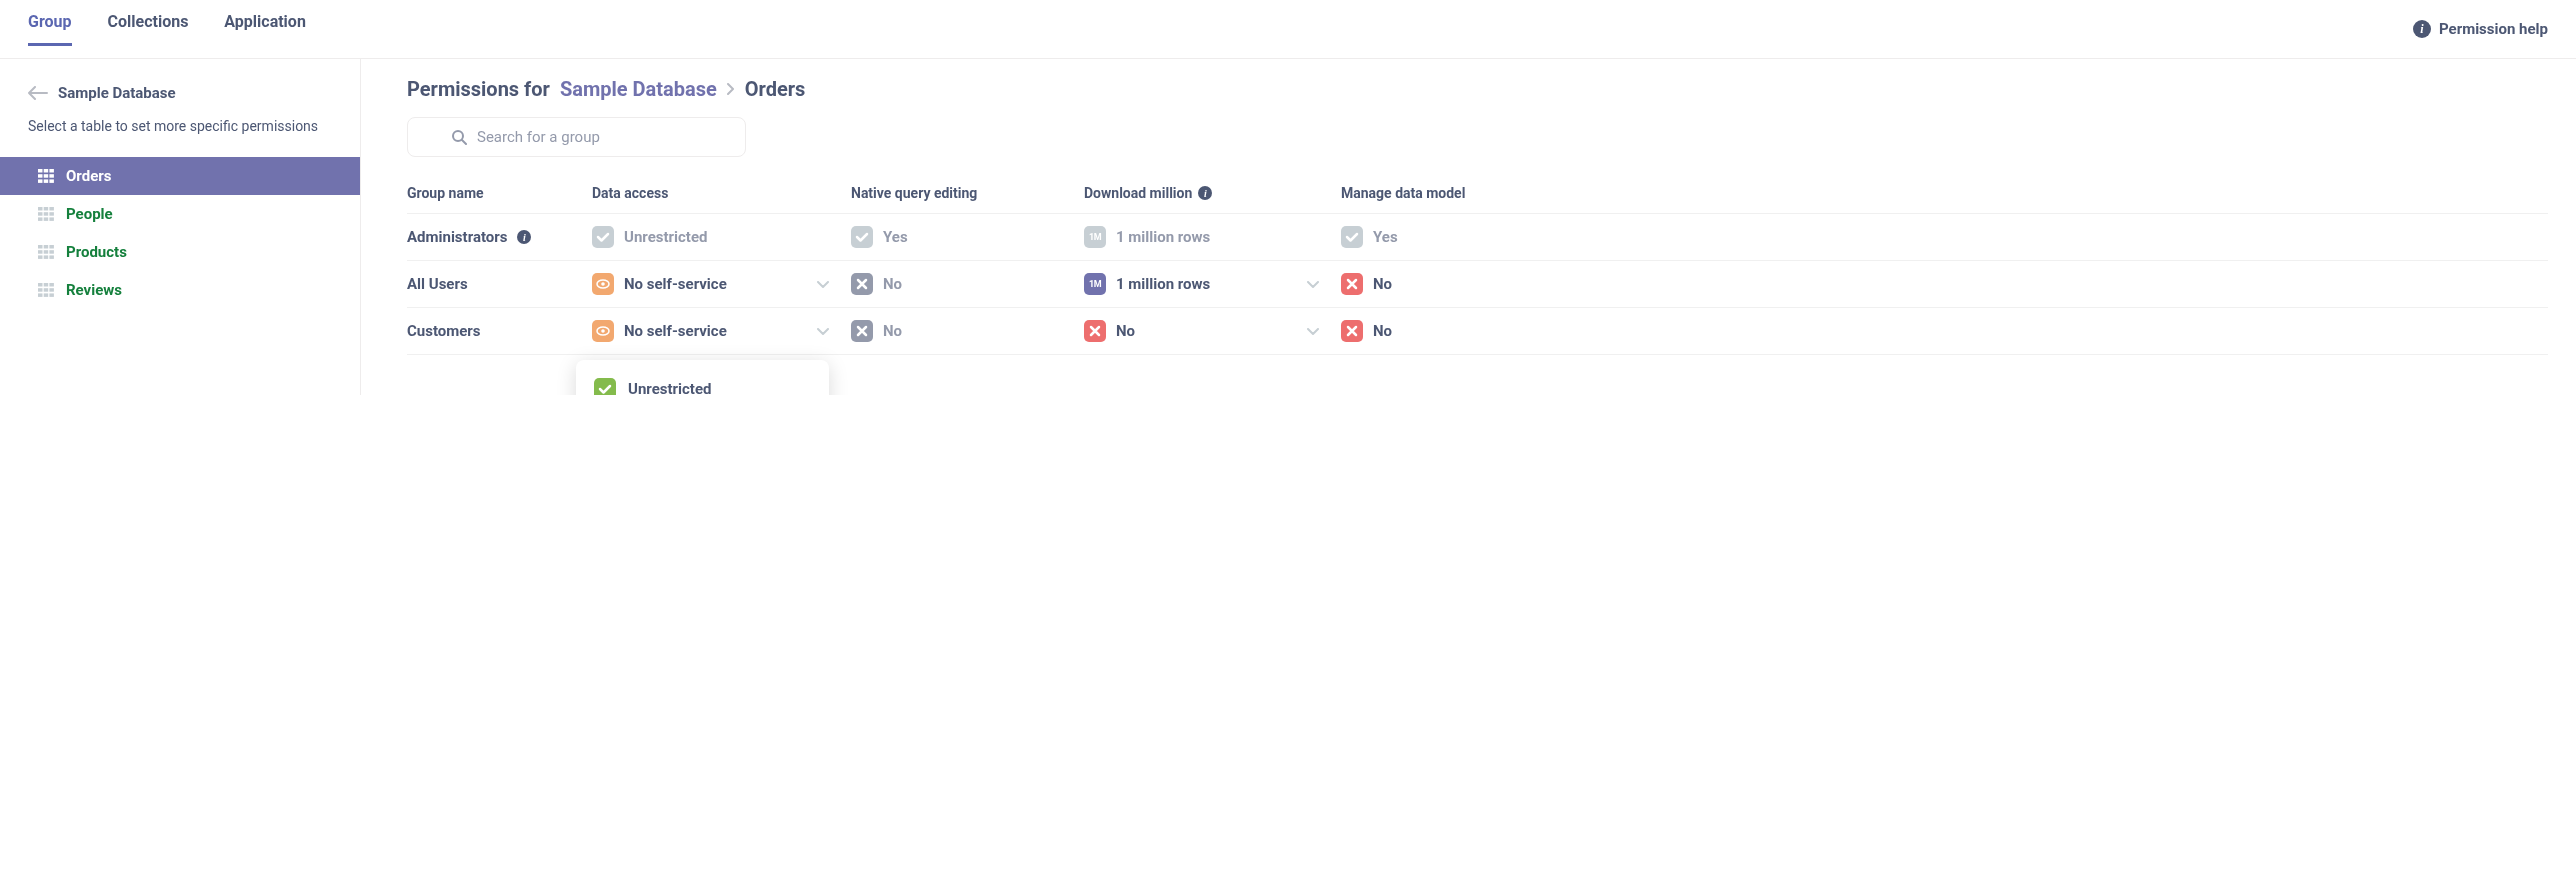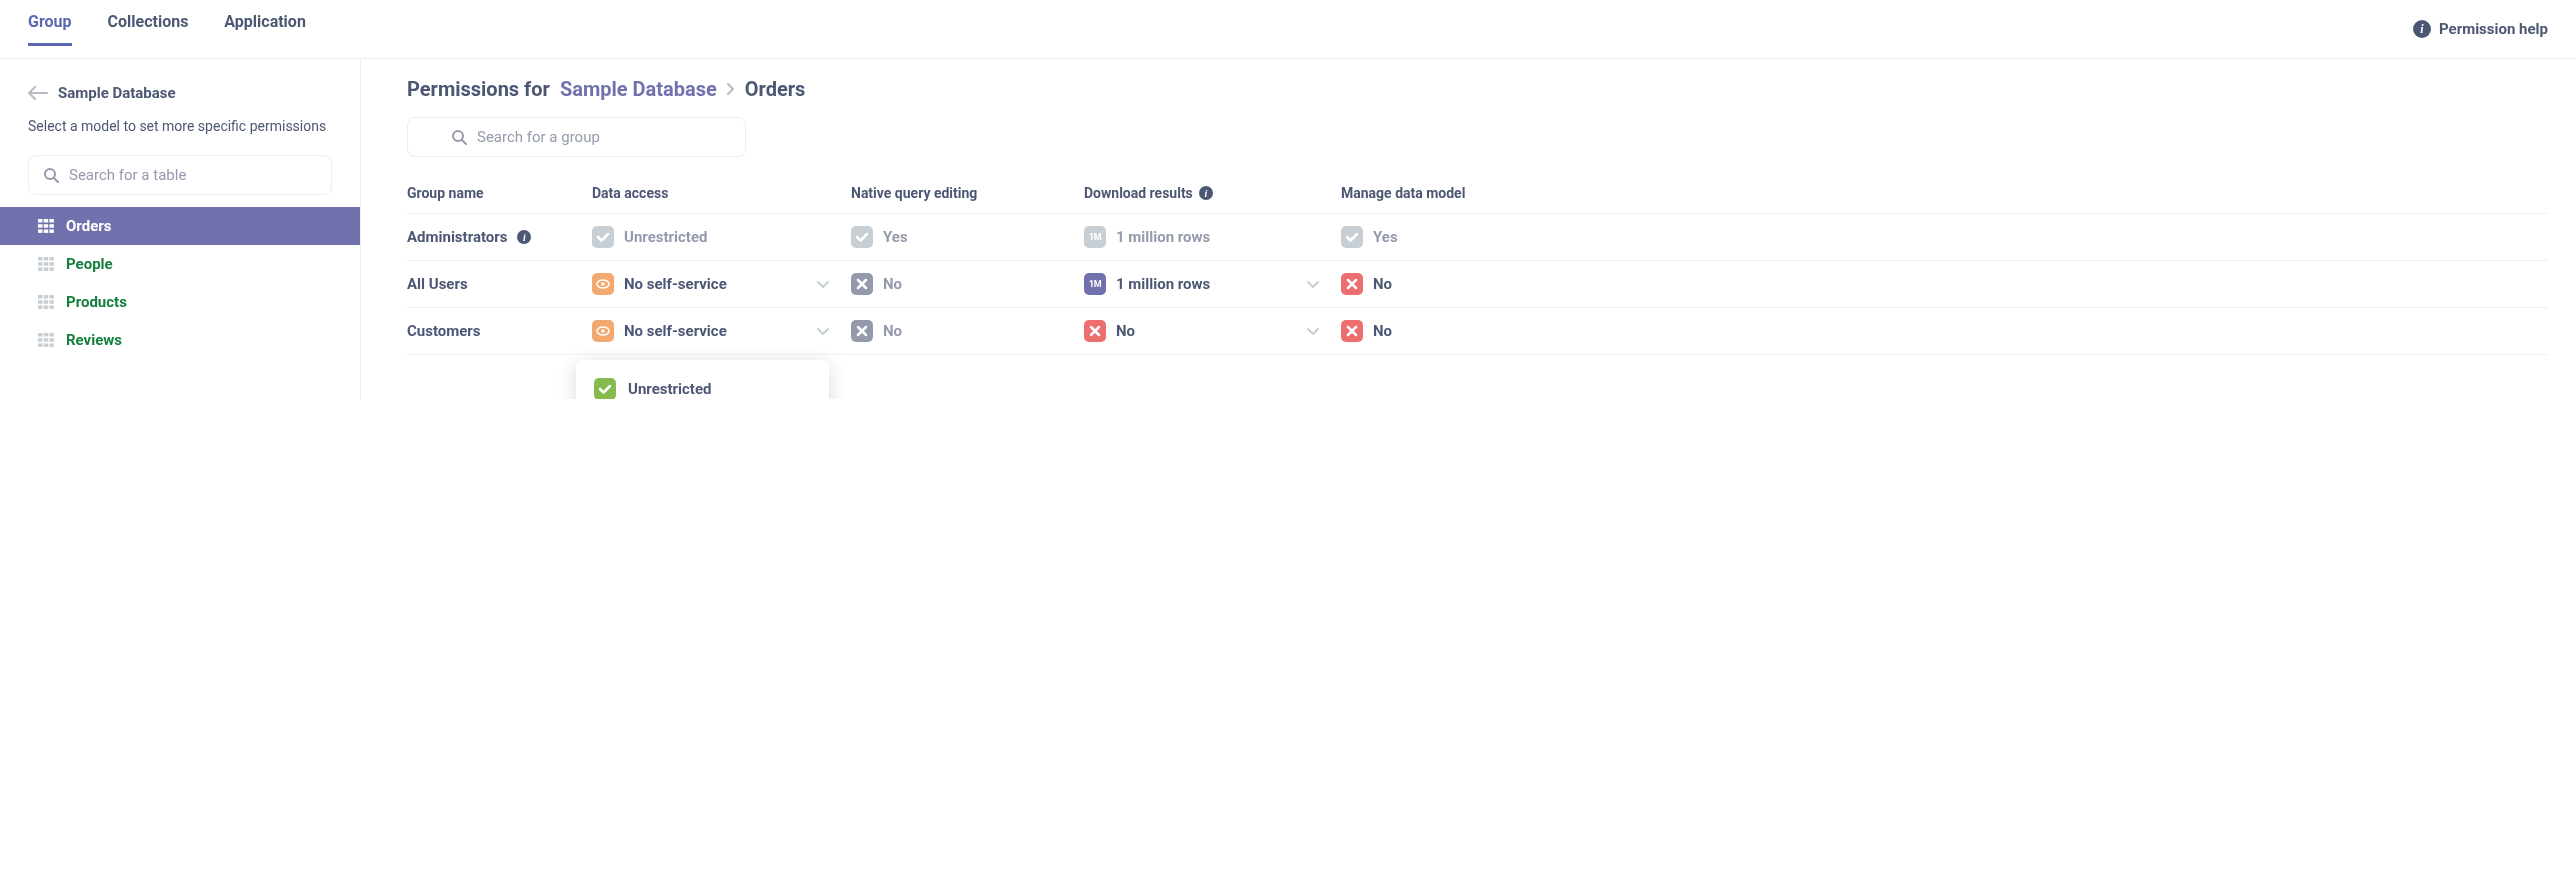--- a/index.html
+++ b/index.html
@@ -293,7 +293,7 @@
       </span>
       <span>Sample Database</span>
     </div>
-    <div class="hint">Select a model to set more specific permissions</div>
+    <div class="hint">Select a table to set more specific permissions</div>
     <div class="search-box">
       <svg class="search-icon" viewBox="0 0 16 16" fill="none">
         <circle cx="7" cy="7" r="5" stroke="#949aab" stroke-width="2"></circle>

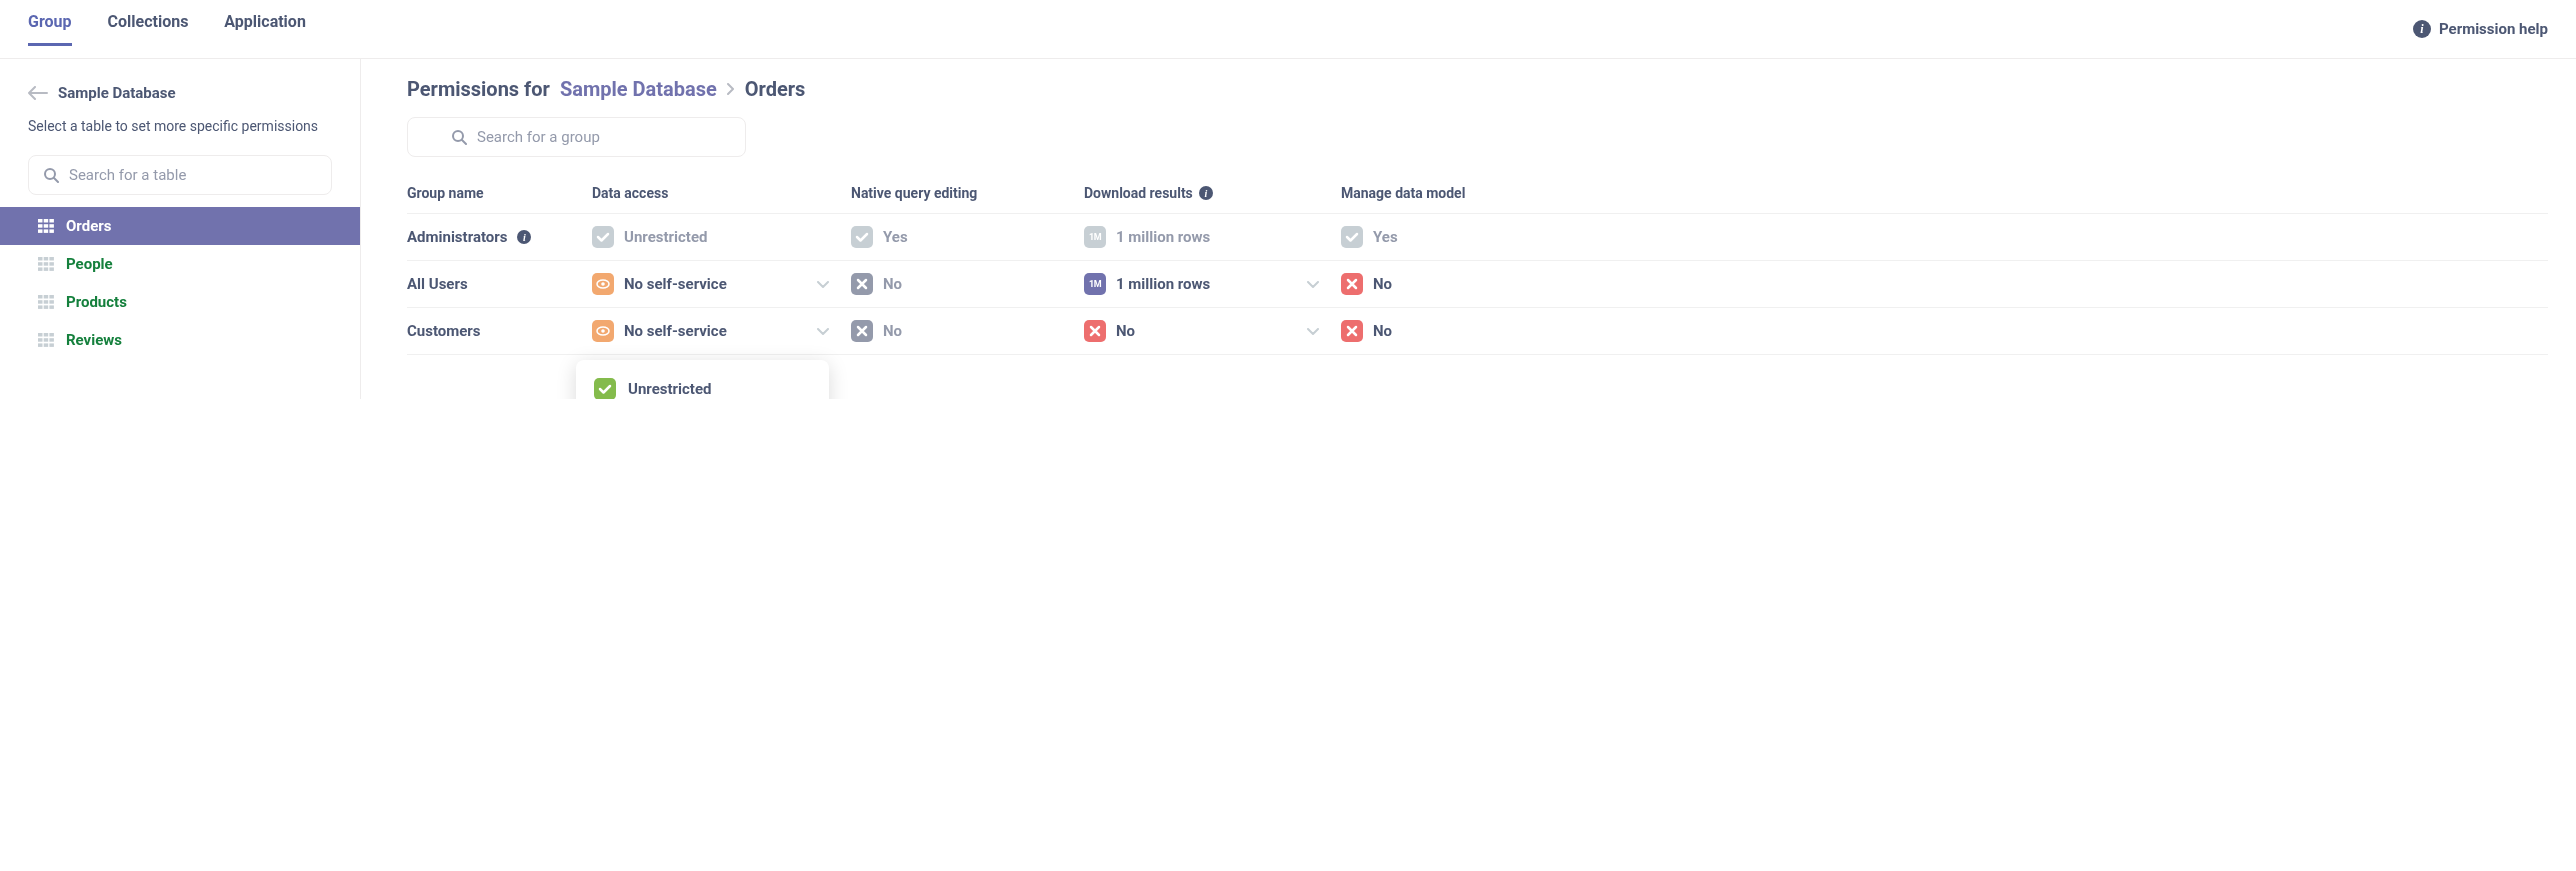--- a/index.html
+++ b/index.html
@@ -294,13 +294,6 @@
       <span>Sample Database</span>
     </div>
     <div class="hint">Select a table to set more specific permissions</div>
-    <div class="search-box">
-      <svg class="search-icon" viewBox="0 0 16 16" fill="none">
-        <circle cx="7" cy="7" r="5" stroke="#949aab" stroke-width="2"></circle>
-        <path d="M11 11 L15 15" stroke="#949aab" stroke-width="2" stroke-linecap="round"></path>
-      </svg>
-      <input type="text" placeholder="Search for a table" style="">
-    </div>
     <div class="sidebar-items">
       <div class="sidebar-item active">
         <svg class="table-icon" viewBox="0 0 16 14">

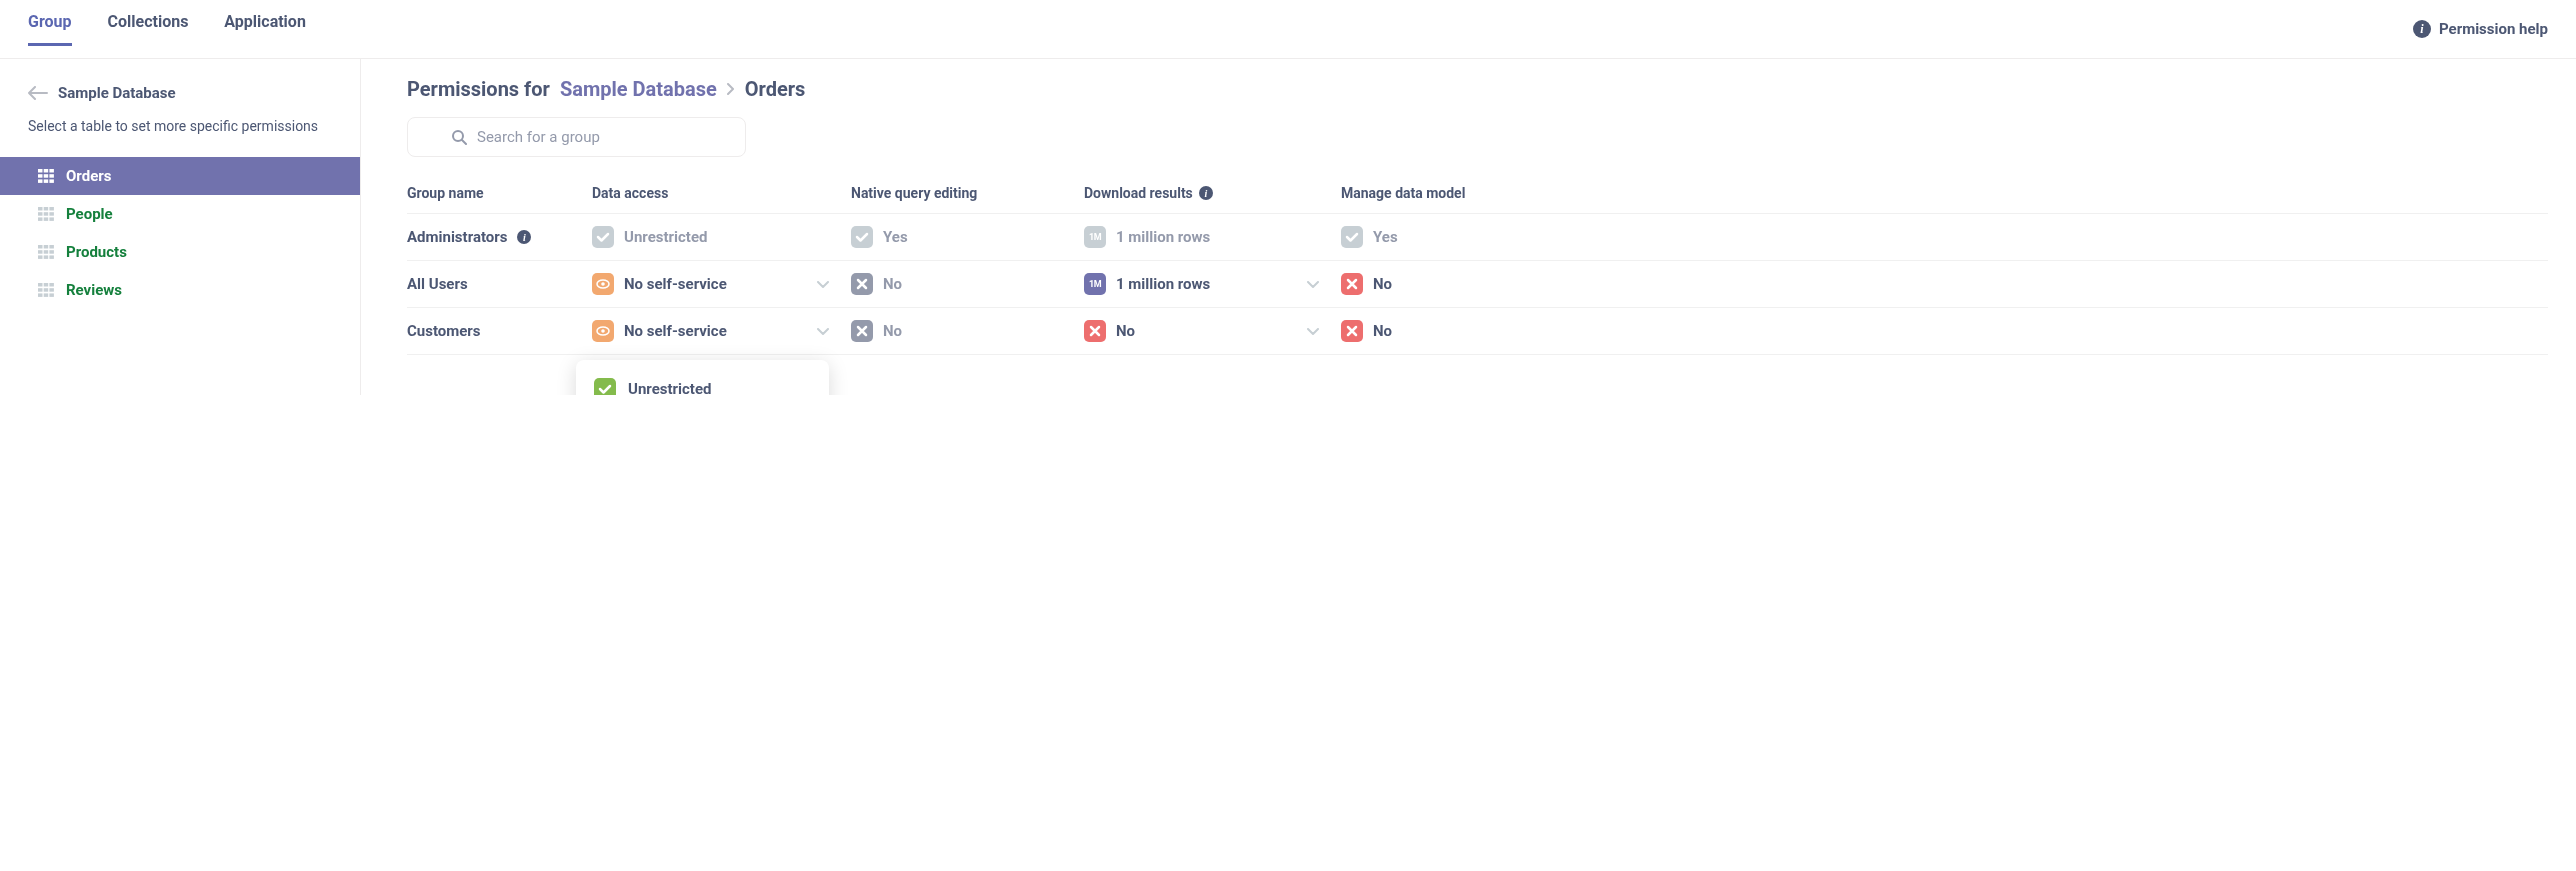--- a/index.html
+++ b/index.html
@@ -378,7 +378,7 @@
       <div class="col col-data">Data access</div>
       <div class="col col-native">Native query editing</div>
       <div class="col col-download">
-        <span>Download results</span>
+        <span>Download million</span>
         <span class="info-circle small">i</span>
       </div>
       <div class="col col-manage">Manage data model</div>

